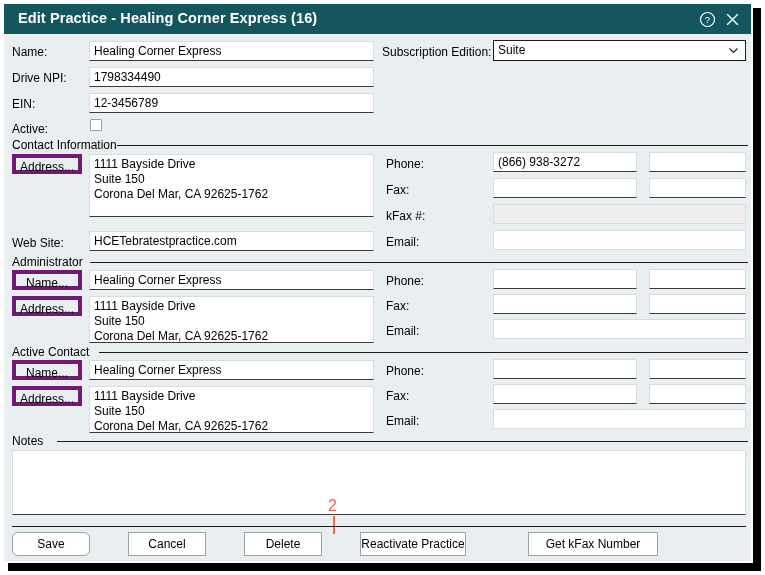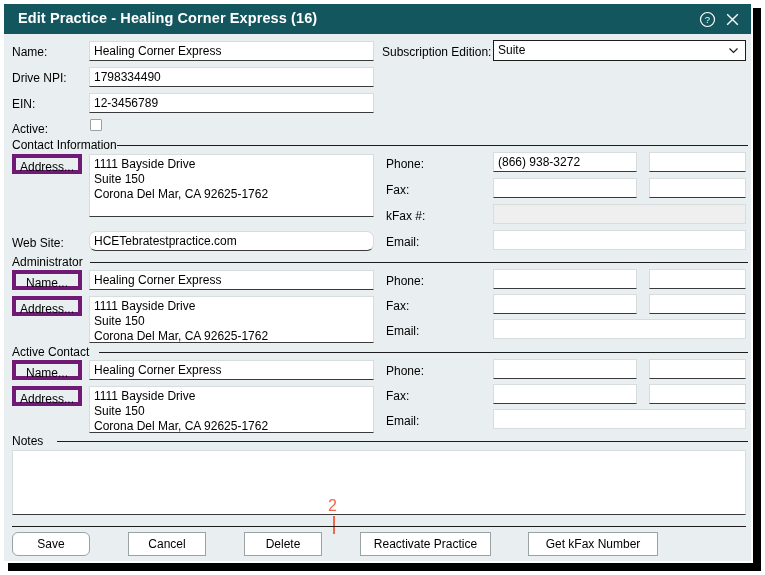--- a/index.html
+++ b/index.html
@@ -149,7 +149,7 @@
 Corona Del Mar, CA 92625-1762</div>
 
     <div class="lbl" style="left:8px;top:202px;">Web Site:</div>
-    <div class="fld" style="left:85px;top:197px;width:285px;height:20px;border-radius:7px;">HCETebratestpractice.com</div>
+    <div class="fld" style="left:85px;top:197px;width:285px;height:20px;">HCETebratestpractice.com</div>
 
     <div class="lbl" style="left:382px;top:123px;">Phone:</div>
     <div class="fld" style="left:489px;top:118px;width:144px;height:20px;">(866) 938-3272</div>

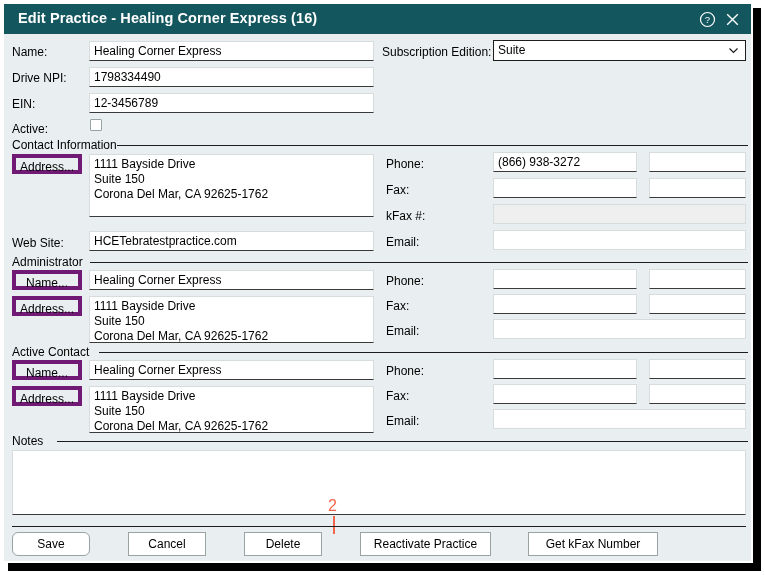--- a/index.html
+++ b/index.html
@@ -226,7 +226,7 @@
     <div class="fbtn" style="left:8px;top:498px;width:78px;border-radius:6px;">Save</div>
     <div class="fbtn" style="left:240px;top:498px;width:78px;">Delete</div>
     <div class="fbtn" style="left:124px;top:498px;width:78px;">Cancel</div>
-    <div class="fbtn" style="left:356px;top:498px;width:131px;">Reactivate Practice</div>
+    <div class="fbtn" style="left:356px;top:498px;width:106px;">Reactivate Practice</div>
     <div class="fbtn" style="left:524px;top:498px;width:130px;">Get kFax Number</div>
 
   </div>

